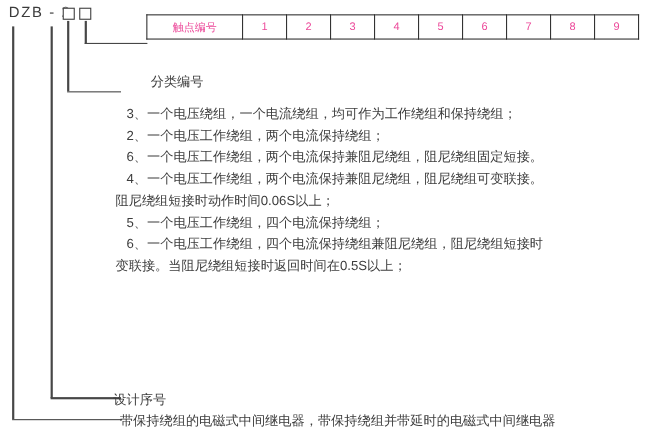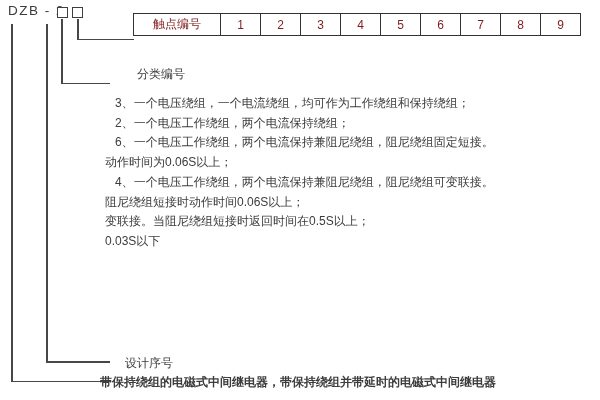--- a/index.html
+++ b/index.html
@@ -19,7 +19,7 @@
   .hline{height:1.5px;}
   table.contacts{
     position:absolute;left:133px;top:13px;border-collapse:collapse;
-    font-size:12px;color:#7f1d1d;table-layout:fixed;border-radius:22px;
+    font-size:10px;color:#ec4899;table-layout:fixed;border-radius:22px;
   }
   table.contacts td{
     border:1.5px solid #333;text-align:center;vertical-align:middle;

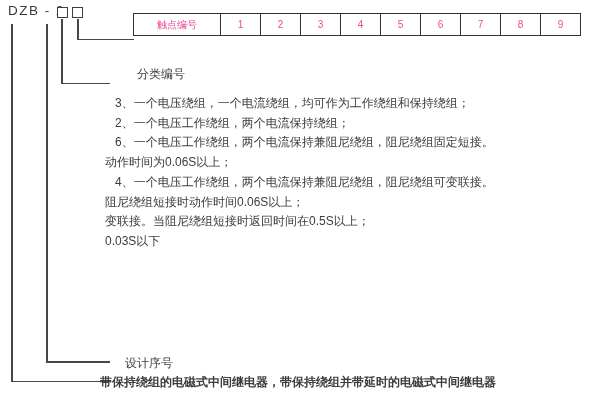--- a/index.html
+++ b/index.html
@@ -75,7 +75,6 @@
     <div class="num">3、一个电压绕组，一个电流绕组，均可作为工作绕组和保持绕组；</div>
     <div class="num">2、一个电压工作绕组，两个电流保持绕组；</div>
     <div class="num">6、一个电压工作绕组，两个电流保持兼阻尼绕组，阻尼绕组固定短接。</div>
-    <div class="cont">动作时间为0.06S以上；</div>
     <div class="num">4、一个电压工作绕组，两个电流保持兼阻尼绕组，阻尼绕组可变联接。</div>
     <div class="cont">阻尼绕组短接时动作时间0.06S以上；</div>
     <div class="cont">变联接。当阻尼绕组短接时返回时间在0.5S以上；</div>

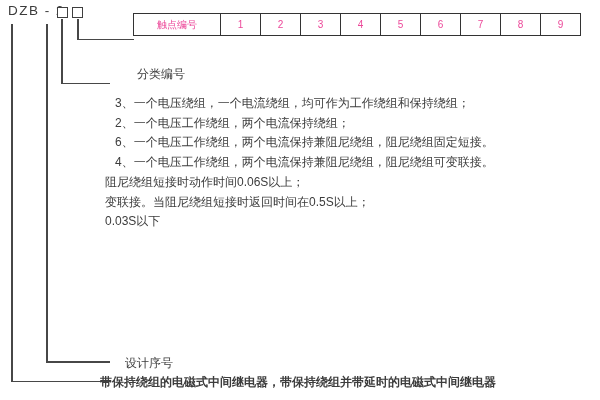--- a/index.html
+++ b/index.html
@@ -77,6 +77,7 @@
     <div class="num">6、一个电压工作绕组，两个电流保持兼阻尼绕组，阻尼绕组固定短接。</div>
     <div class="num">4、一个电压工作绕组，两个电流保持兼阻尼绕组，阻尼绕组可变联接。</div>
     <div class="cont">阻尼绕组短接时动作时间0.06S以上；</div>
+    <div class="num">5、一个电压工作绕组，四个电流保持绕组；</div>
     <div class="cont">变联接。当阻尼绕组短接时返回时间在0.5S以上；</div>
     <div class="cont">0.03S以下</div>
   </div>

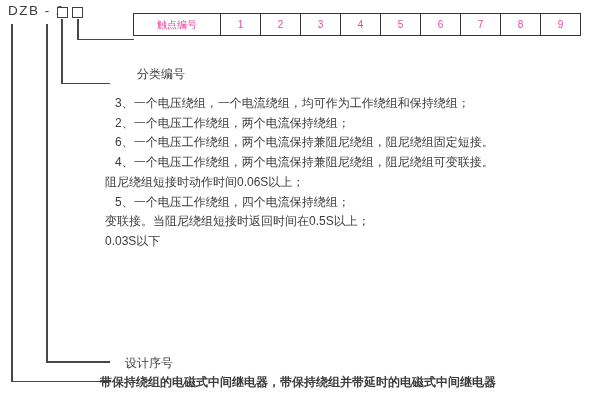--- a/index.html
+++ b/index.html
@@ -78,6 +78,7 @@
     <div class="num">4、一个电压工作绕组，两个电流保持兼阻尼绕组，阻尼绕组可变联接。</div>
     <div class="cont">阻尼绕组短接时动作时间0.06S以上；</div>
     <div class="num">5、一个电压工作绕组，四个电流保持绕组；</div>
+    <div class="num">6、一个电压工作绕组，四个电流保持绕组兼阻尼绕组，阻尼绕组短接时</div>
     <div class="cont">变联接。当阻尼绕组短接时返回时间在0.5S以上；</div>
     <div class="cont">0.03S以下</div>
   </div>

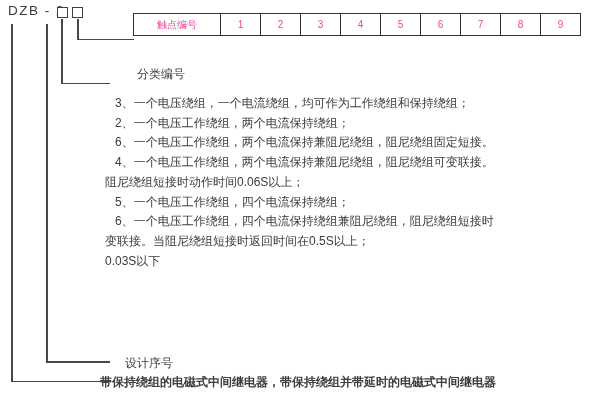--- a/index.html
+++ b/index.html
@@ -80,7 +80,6 @@
     <div class="num">5、一个电压工作绕组，四个电流保持绕组；</div>
     <div class="num">6、一个电压工作绕组，四个电流保持绕组兼阻尼绕组，阻尼绕组短接时</div>
     <div class="cont">变联接。当阻尼绕组短接时返回时间在0.5S以上；</div>
-    <div class="cont">0.03S以下</div>
   </div>
 
   <div class="label" style="left:125px;top:355px;font-family:Liberation Mono, monospace;">设计序号</div>

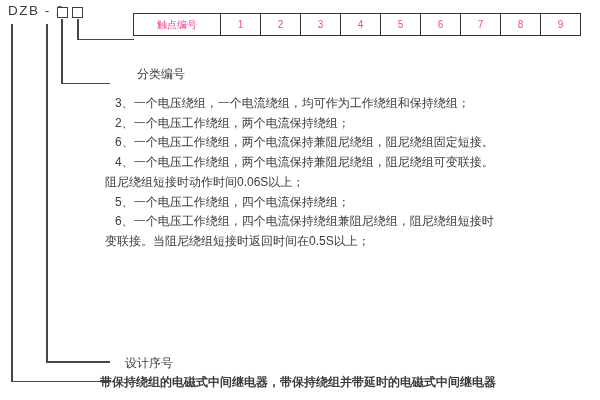--- a/index.html
+++ b/index.html
@@ -82,7 +82,7 @@
     <div class="cont">变联接。当阻尼绕组短接时返回时间在0.5S以上；</div>
   </div>
 
-  <div class="label" style="left:125px;top:355px;font-family:Liberation Mono, monospace;">设计序号</div>
+  <div class="label" style="left:103px;top:355px;font-family:Liberation Mono, monospace;">设计序号</div>
 
   <div class="label" style="left:100px;top:374px;font-weight:bold;">带保持绕组的电磁式中间继电器，带保持绕组并带延时的电磁式中间继电器</div>
 

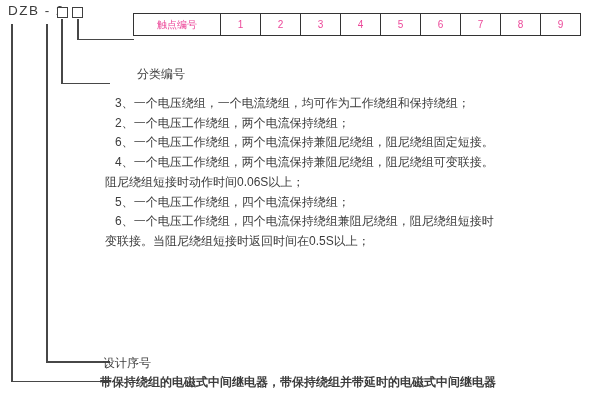--- a/index.html
+++ b/index.html
@@ -84,7 +84,7 @@
 
   <div class="label" style="left:103px;top:355px;font-family:Liberation Mono, monospace;">设计序号</div>
 
-  <div class="label" style="left:100px;top:374px;font-weight:bold;">带保持绕组的电磁式中间继电器，带保持绕组并带延时的电磁式中间继电器</div>
+  <div class="label" style="left:109px;top:374px;">带保持绕组的电磁式中间继电器，带保持绕组并带延时的电磁式中间继电器</div>
 
 </div>
 

